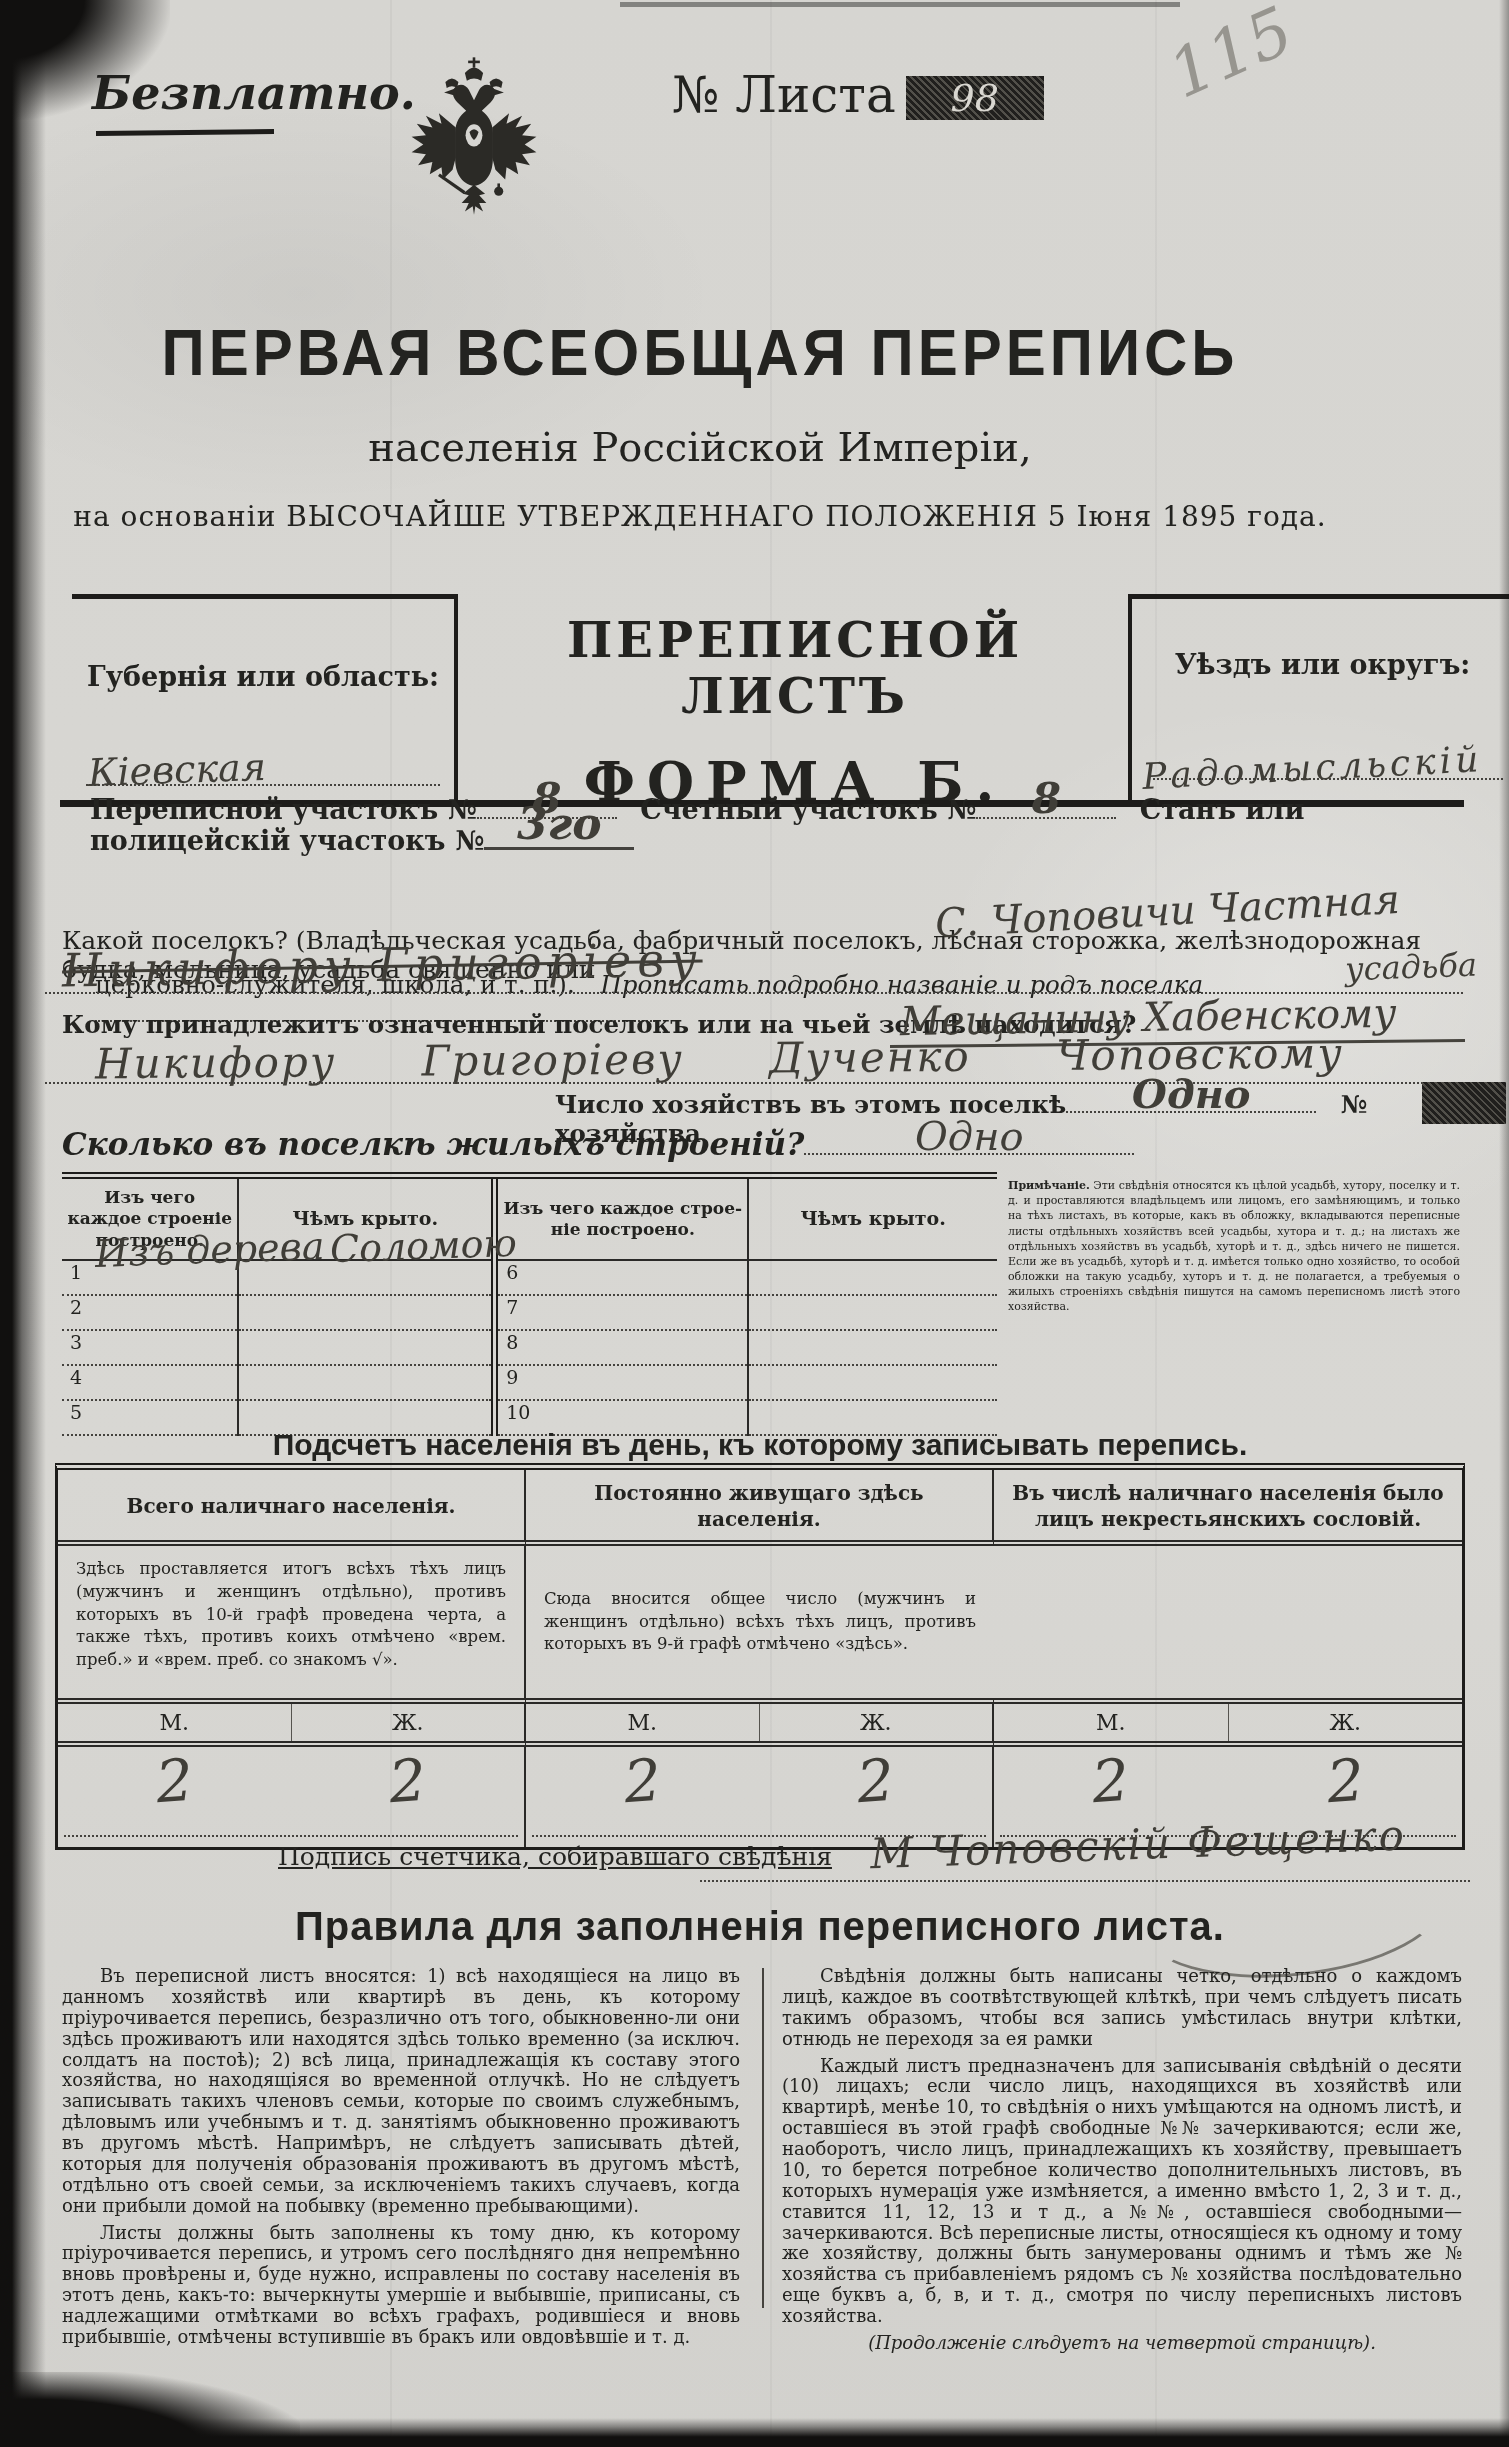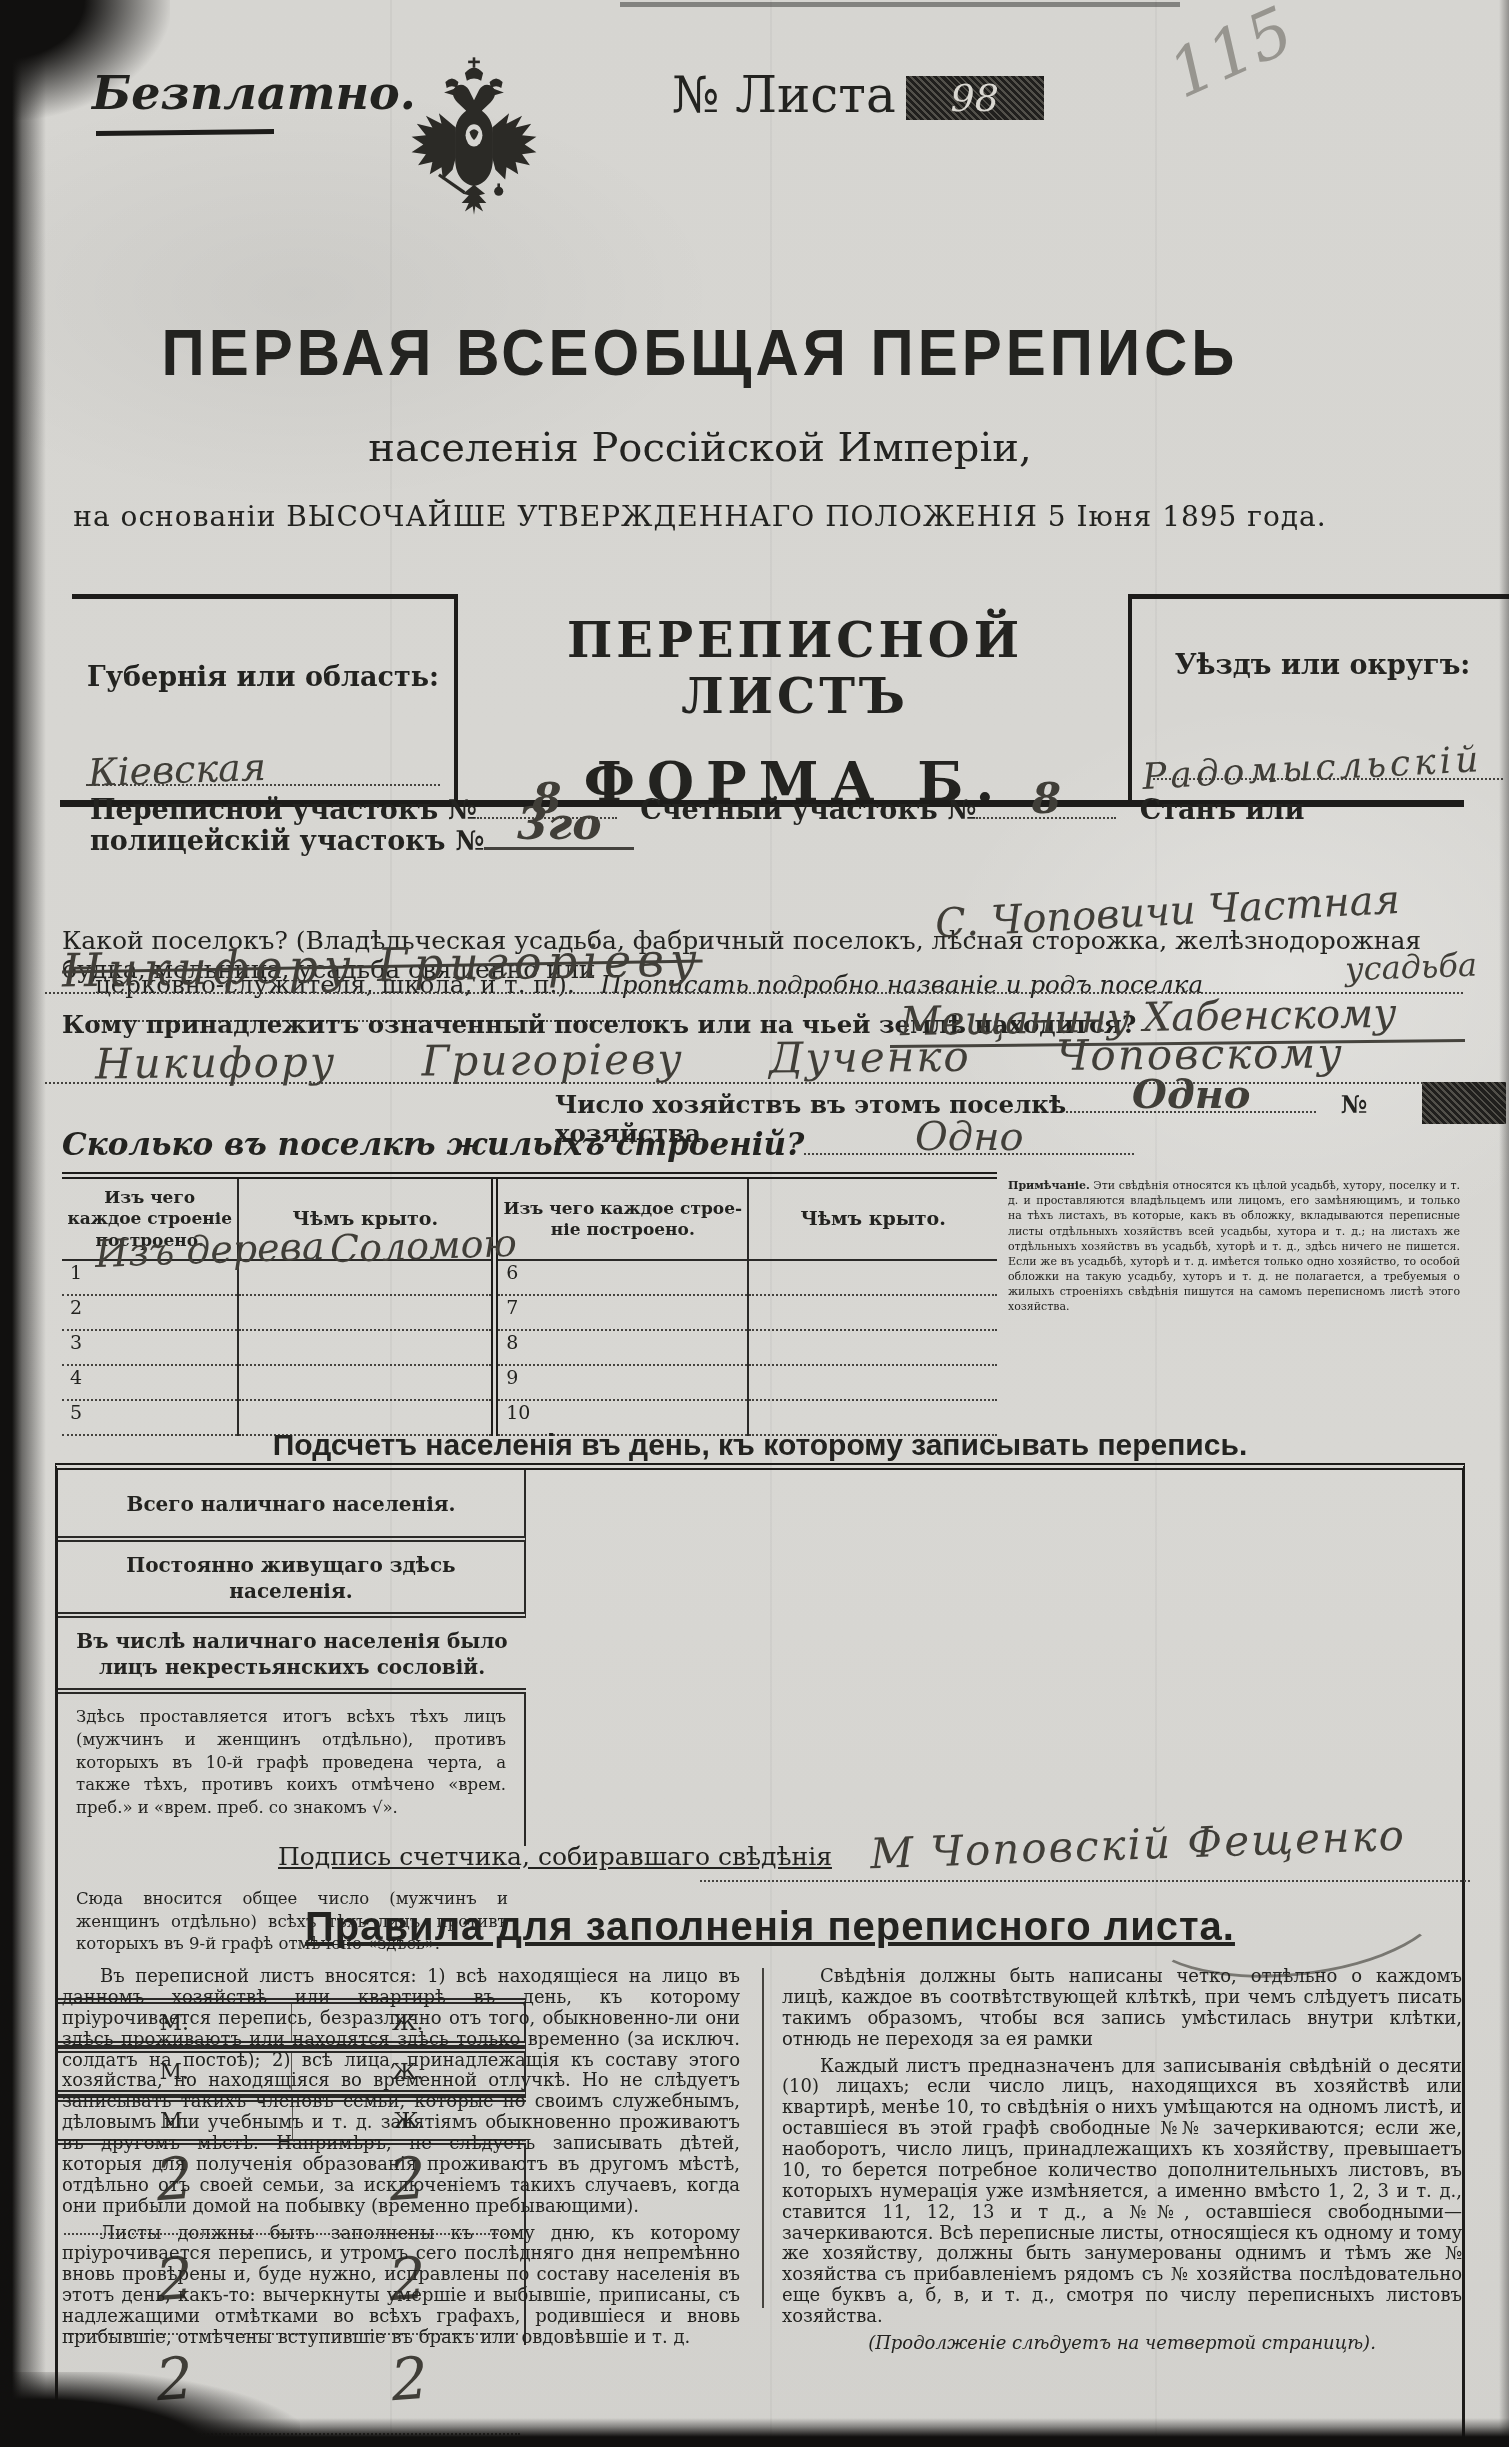--- a/index.html
+++ b/index.html
@@ -51,7 +51,7 @@
 
   
   .ptab{left:55px;top:1463px;width:1404px;border:3px solid #1d1c1a;border-top:7px double #1d1c1a;}
-  .prow{display:flex;flex-direction:column;}
+  .prow{display:flex;}
   .pcell{width:468px;box-sizing:border-box;border-right:2px solid #2a2927;}
   .pcell:last-child{border-right:none;}
   .ptitle{font-size:20px;font-weight:bold;text-align:center;padding:10px 14px 8px;min-height:72px;box-sizing:border-box;border-bottom:6px double #2a2927;display:flex;align-items:center;justify-content:center;line-height:1.3;}

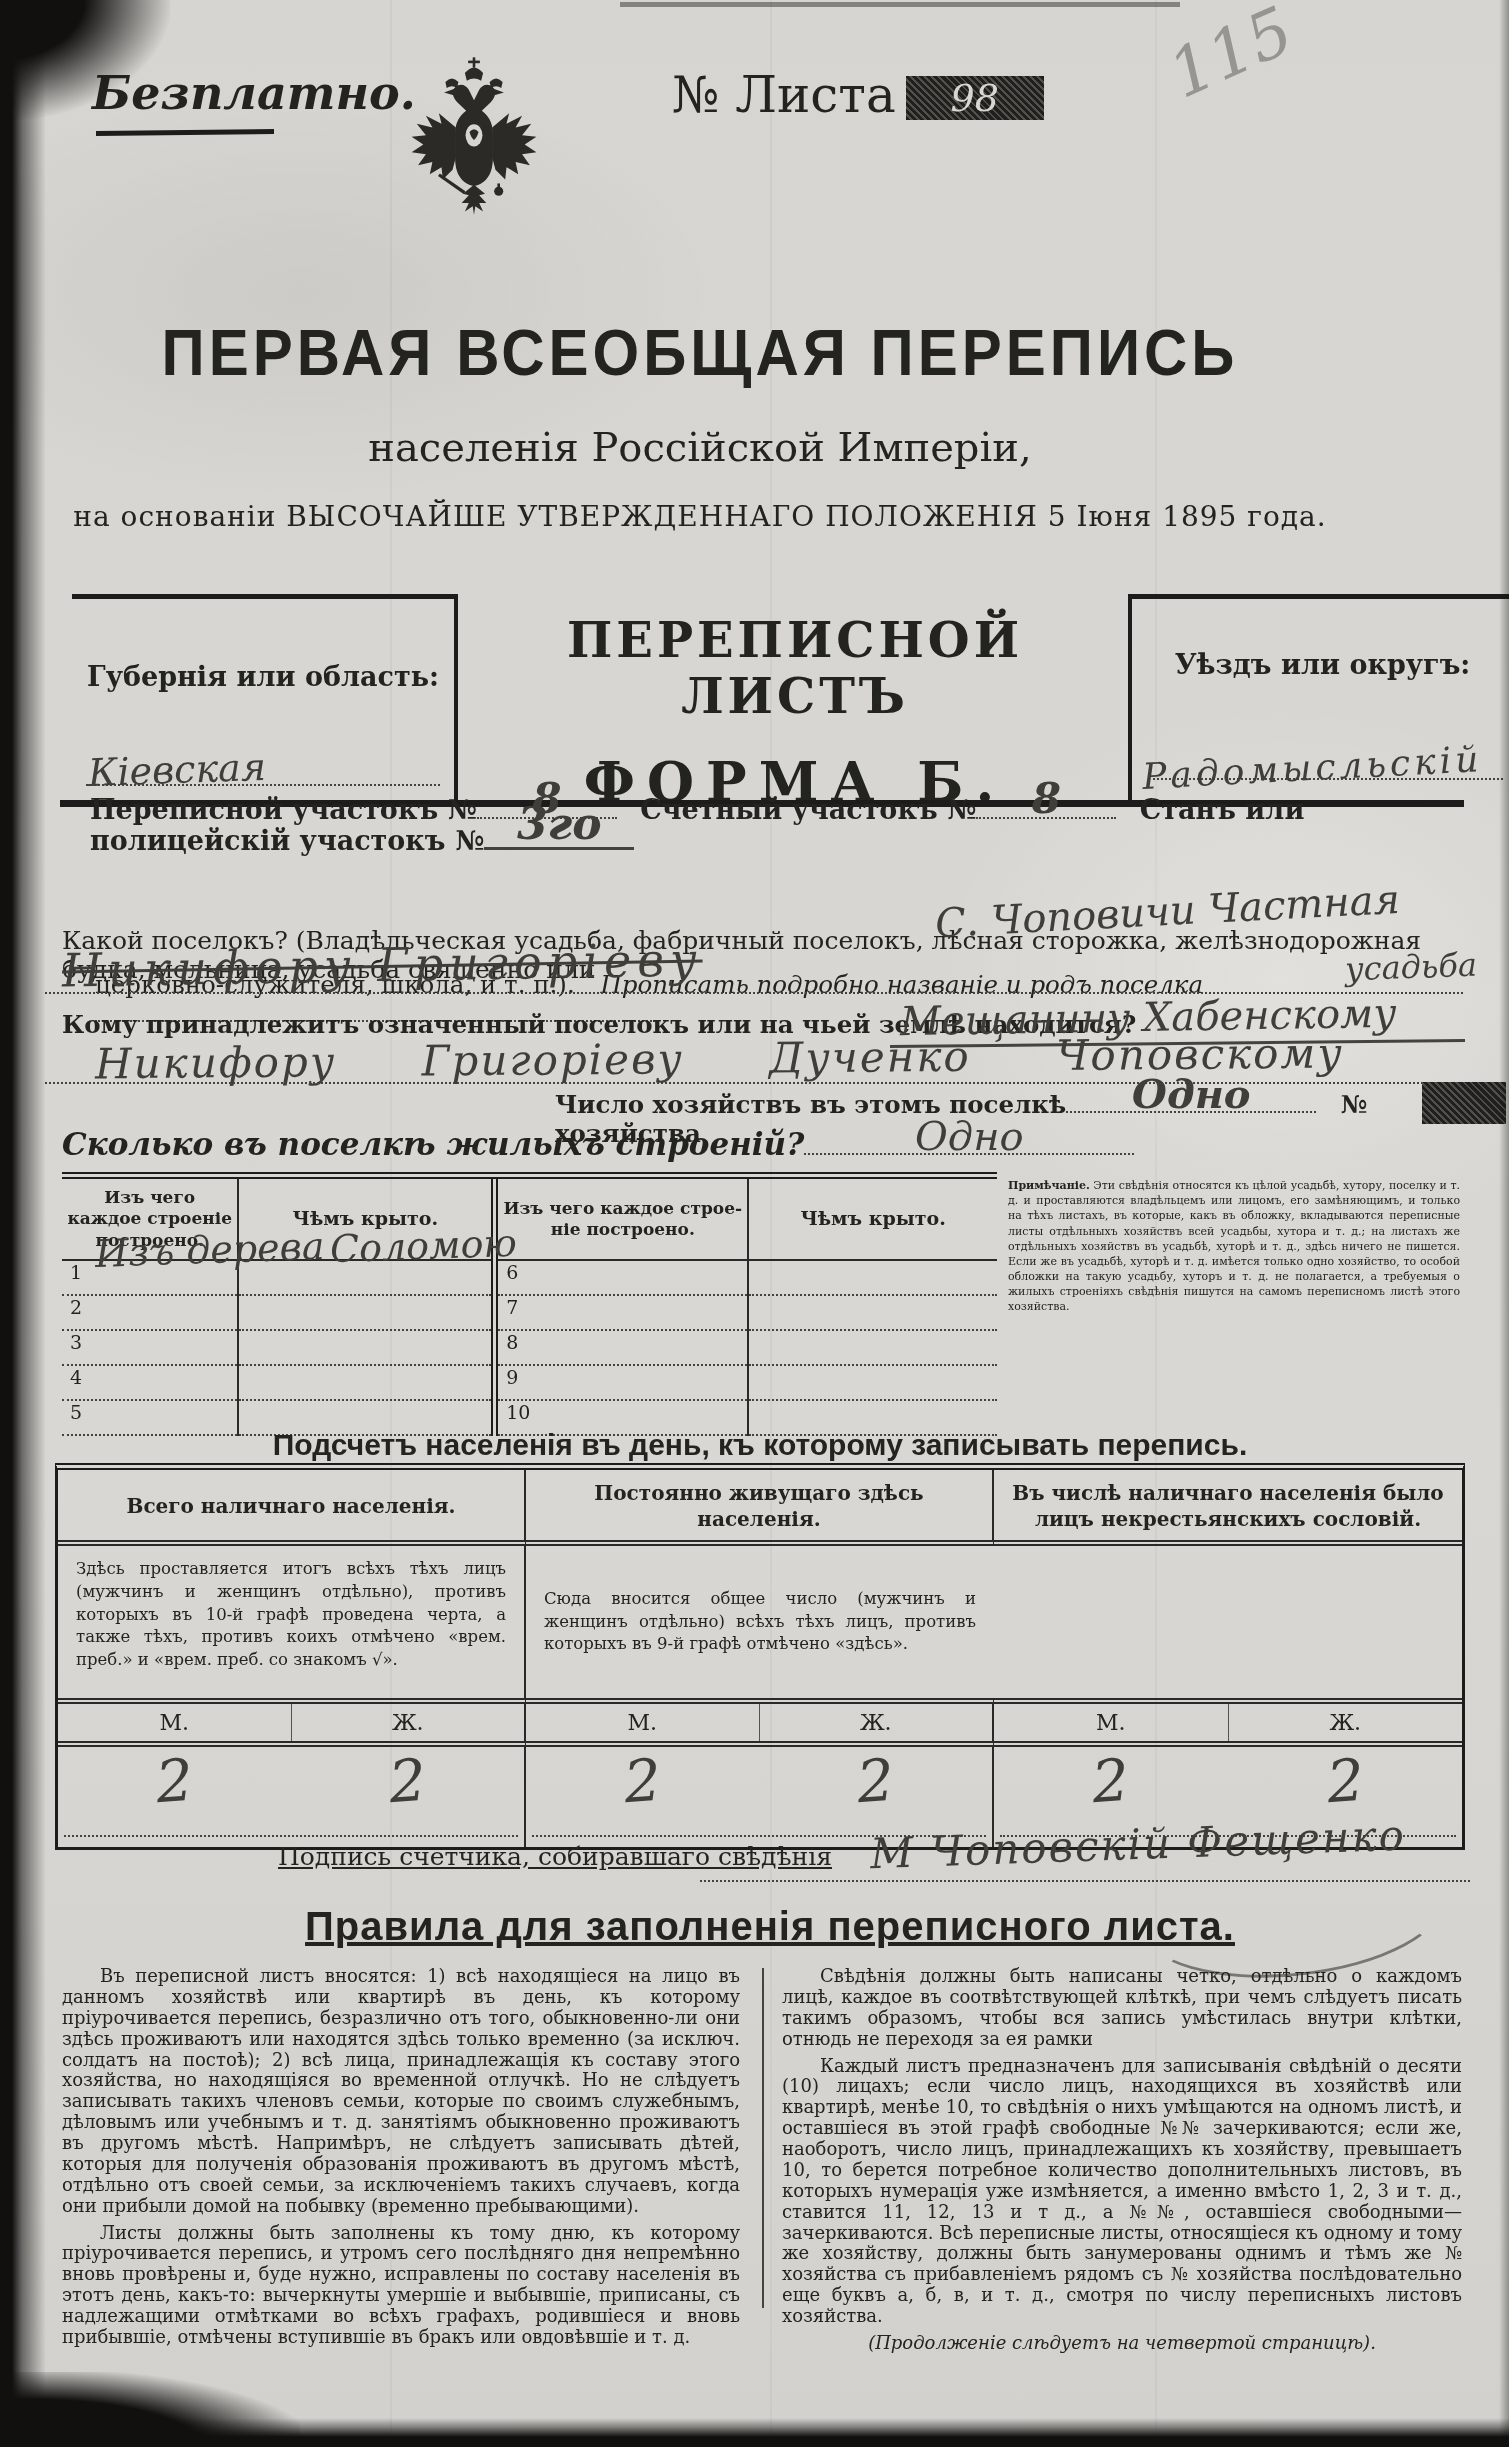--- a/index.html
+++ b/index.html
@@ -264,7 +264,7 @@
   <div class="abs dotted" style="left:700px;top:1878px;width:770px;height:2px;"></div>
   <div class="abs" style="left:1140px;top:1850px;width:300px;height:120px;border:3px solid transparent;border-bottom-color:#5a5852;border-radius:50%;transform:rotate(-6deg);opacity:.75;"></div>
 
-  <div class="abs sans b ctr" style="left:70px;top:1904px;width:1400px;font-size:40px;letter-spacing:1px;text-decoration:underline;">Правила для заполненія переписного листа.</div>
+  <div class="abs sans b ctr" style="left:60px;top:1904px;width:1400px;font-size:40px;letter-spacing:1px;">Правила для заполненія переписного листа.</div>
 
   <div class="abs" style="left:762px;top:1968px;width:2px;height:340px;background:#45433e;"></div>
 

